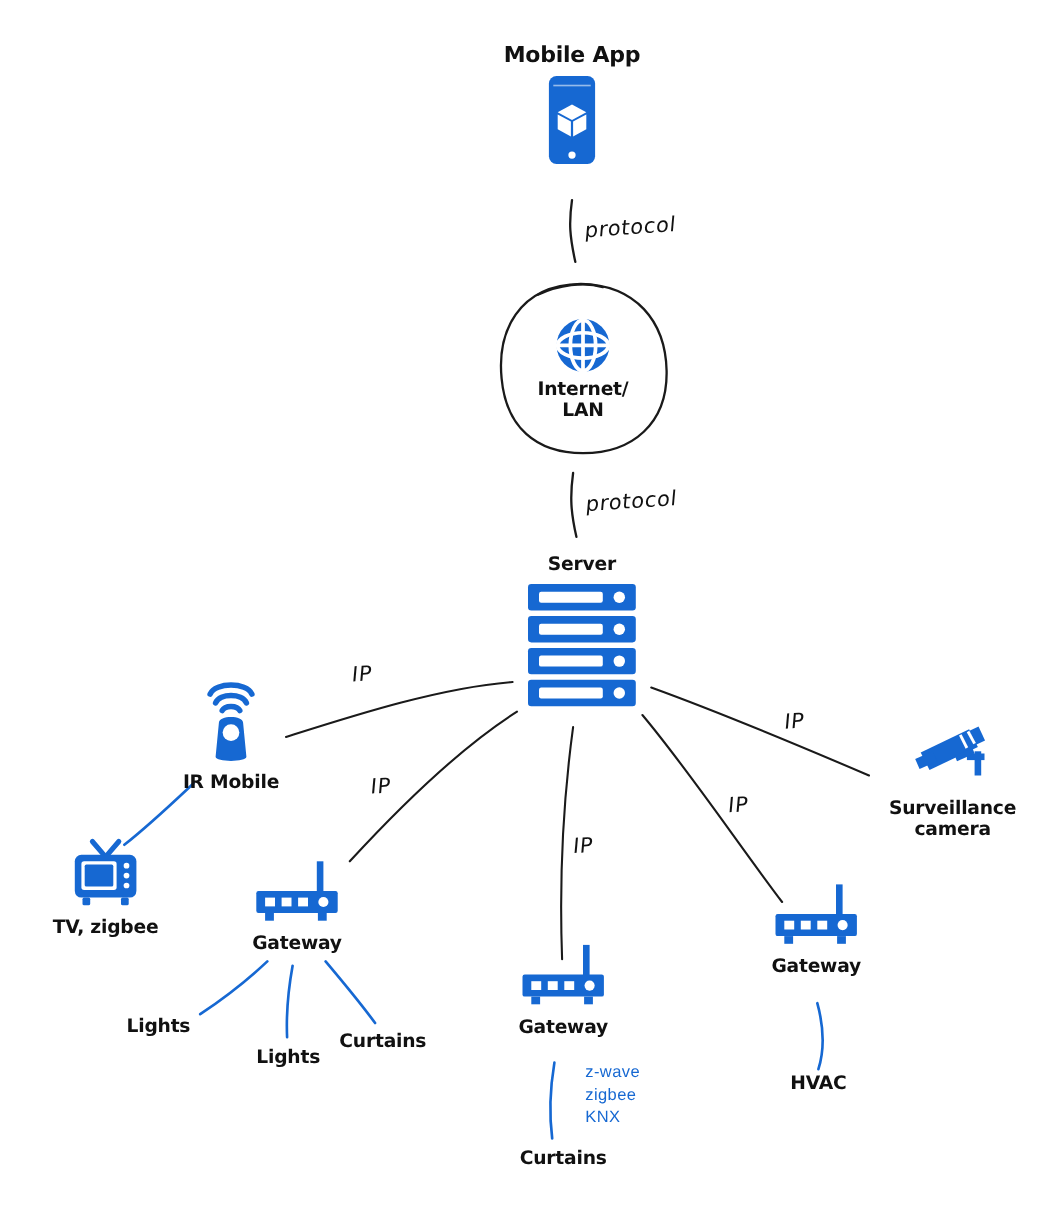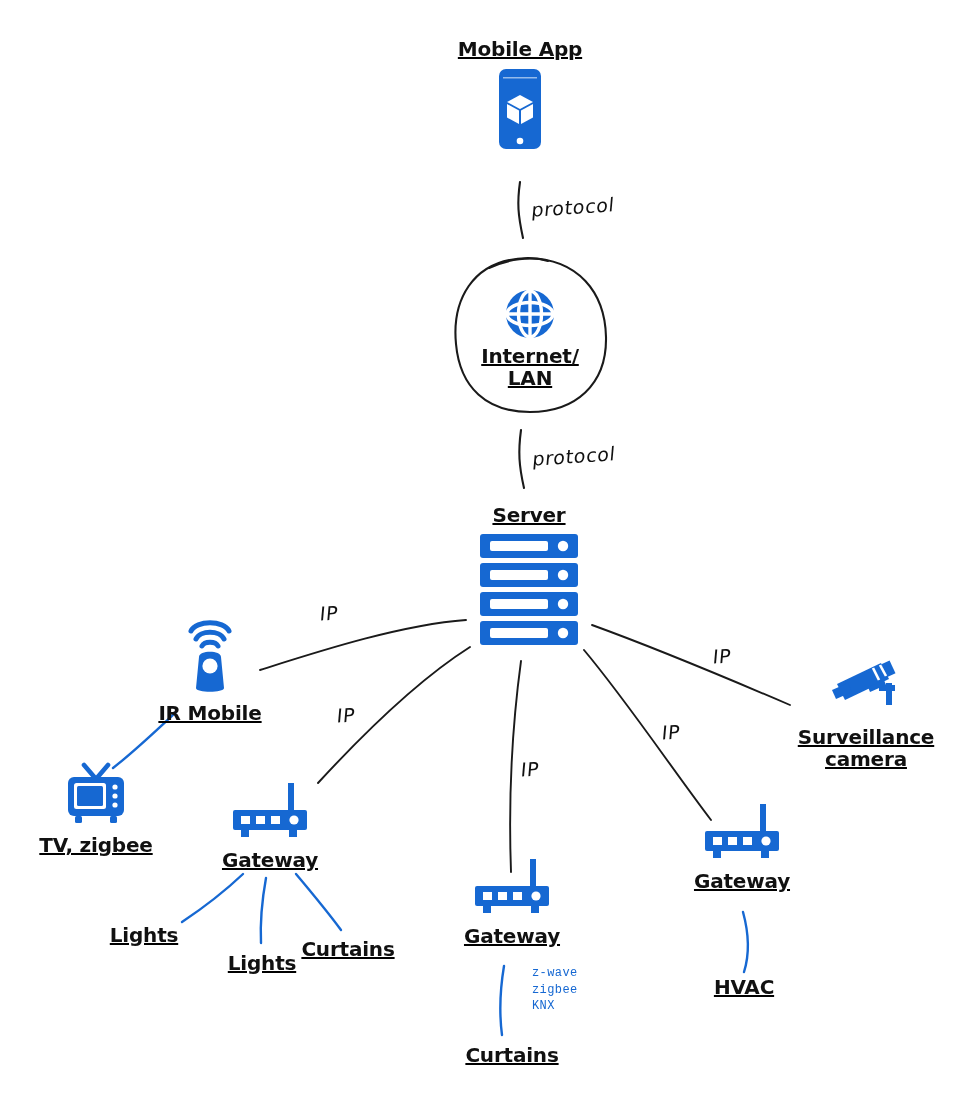--- a/index.html
+++ b/index.html
@@ -29,7 +29,6 @@
   .node {
     position: absolute;
     text-align: center;
-    text-decoration: underline;
   }
   .node-label {
     font-family: "DejaVu Sans", sans-serif;

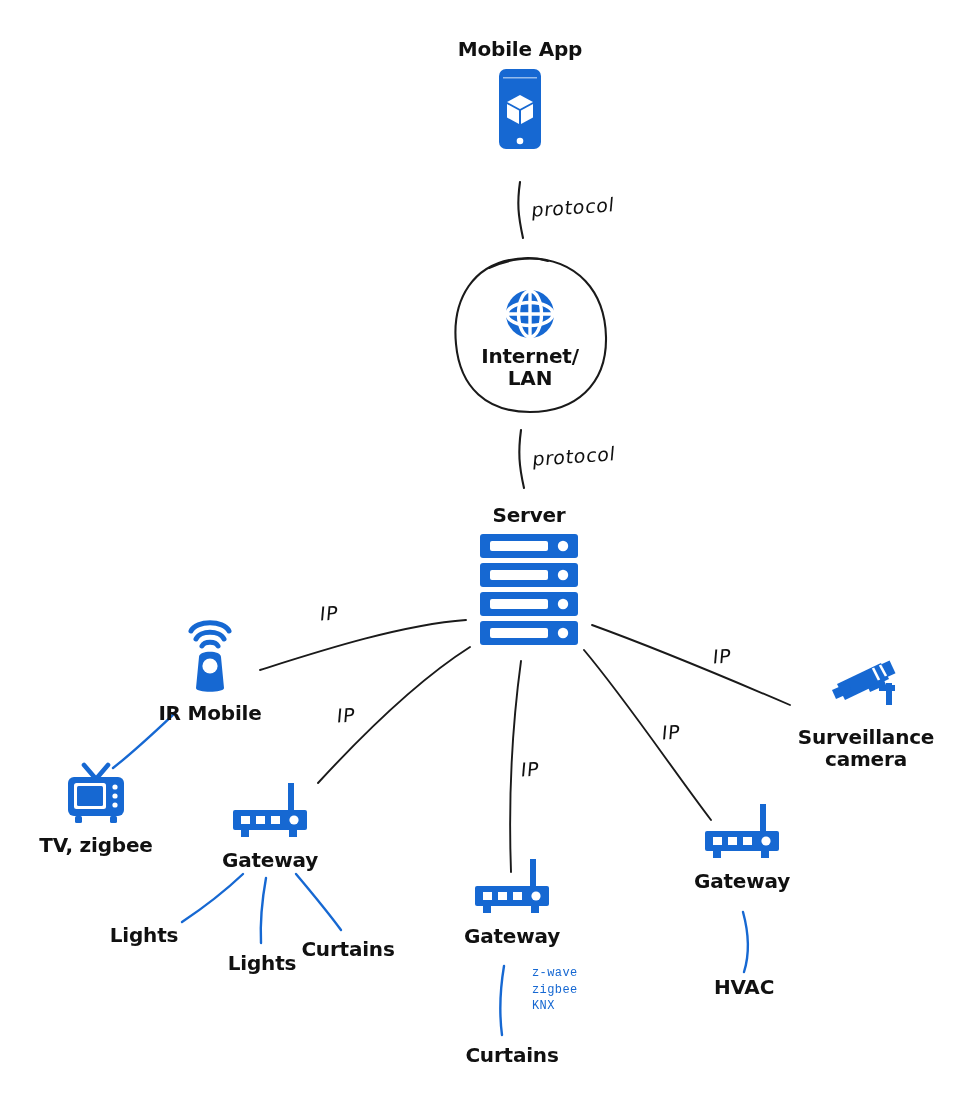--- a/index.html
+++ b/index.html
@@ -39,7 +39,7 @@
     white-space: pre-line;
   }
   .lbl-22 { font-size: 20px; }
-  .lbl-19 { font-size: 20px; }
+  .lbl-19 { font-size: 17px; }
   .icon-wrap {
     display: block;
     margin: 0 auto;

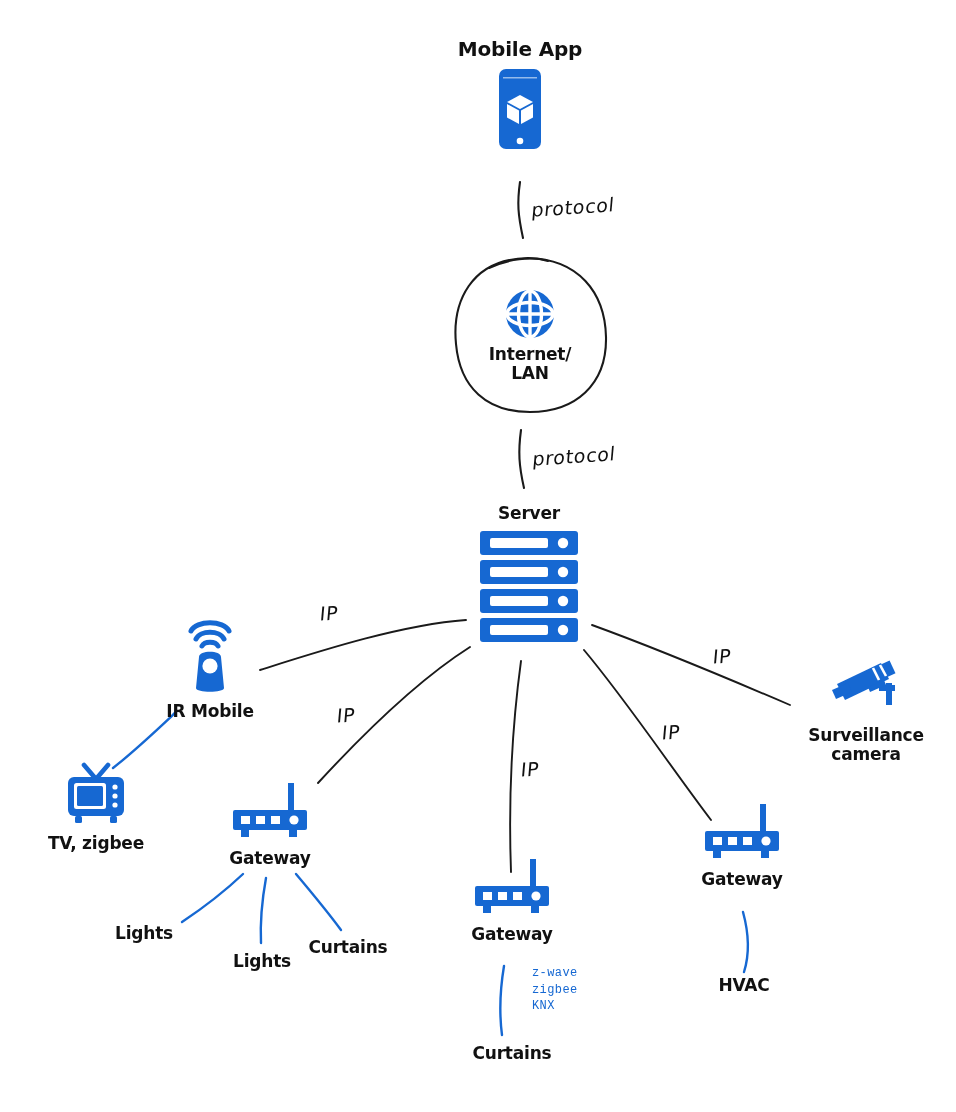--- a/index.html
+++ b/index.html
@@ -59,8 +59,8 @@
   .proto-note {
     position: absolute;
     color: #1668D2;
-    font-family: Liberation Mono, monospace;
-    font-size: 12px;
+    font-family: Liberation Sans, sans-serif;
+    font-size: 15px;
     line-height: 1.38;
     letter-spacing: 0.4px;
     white-space: pre-line;

